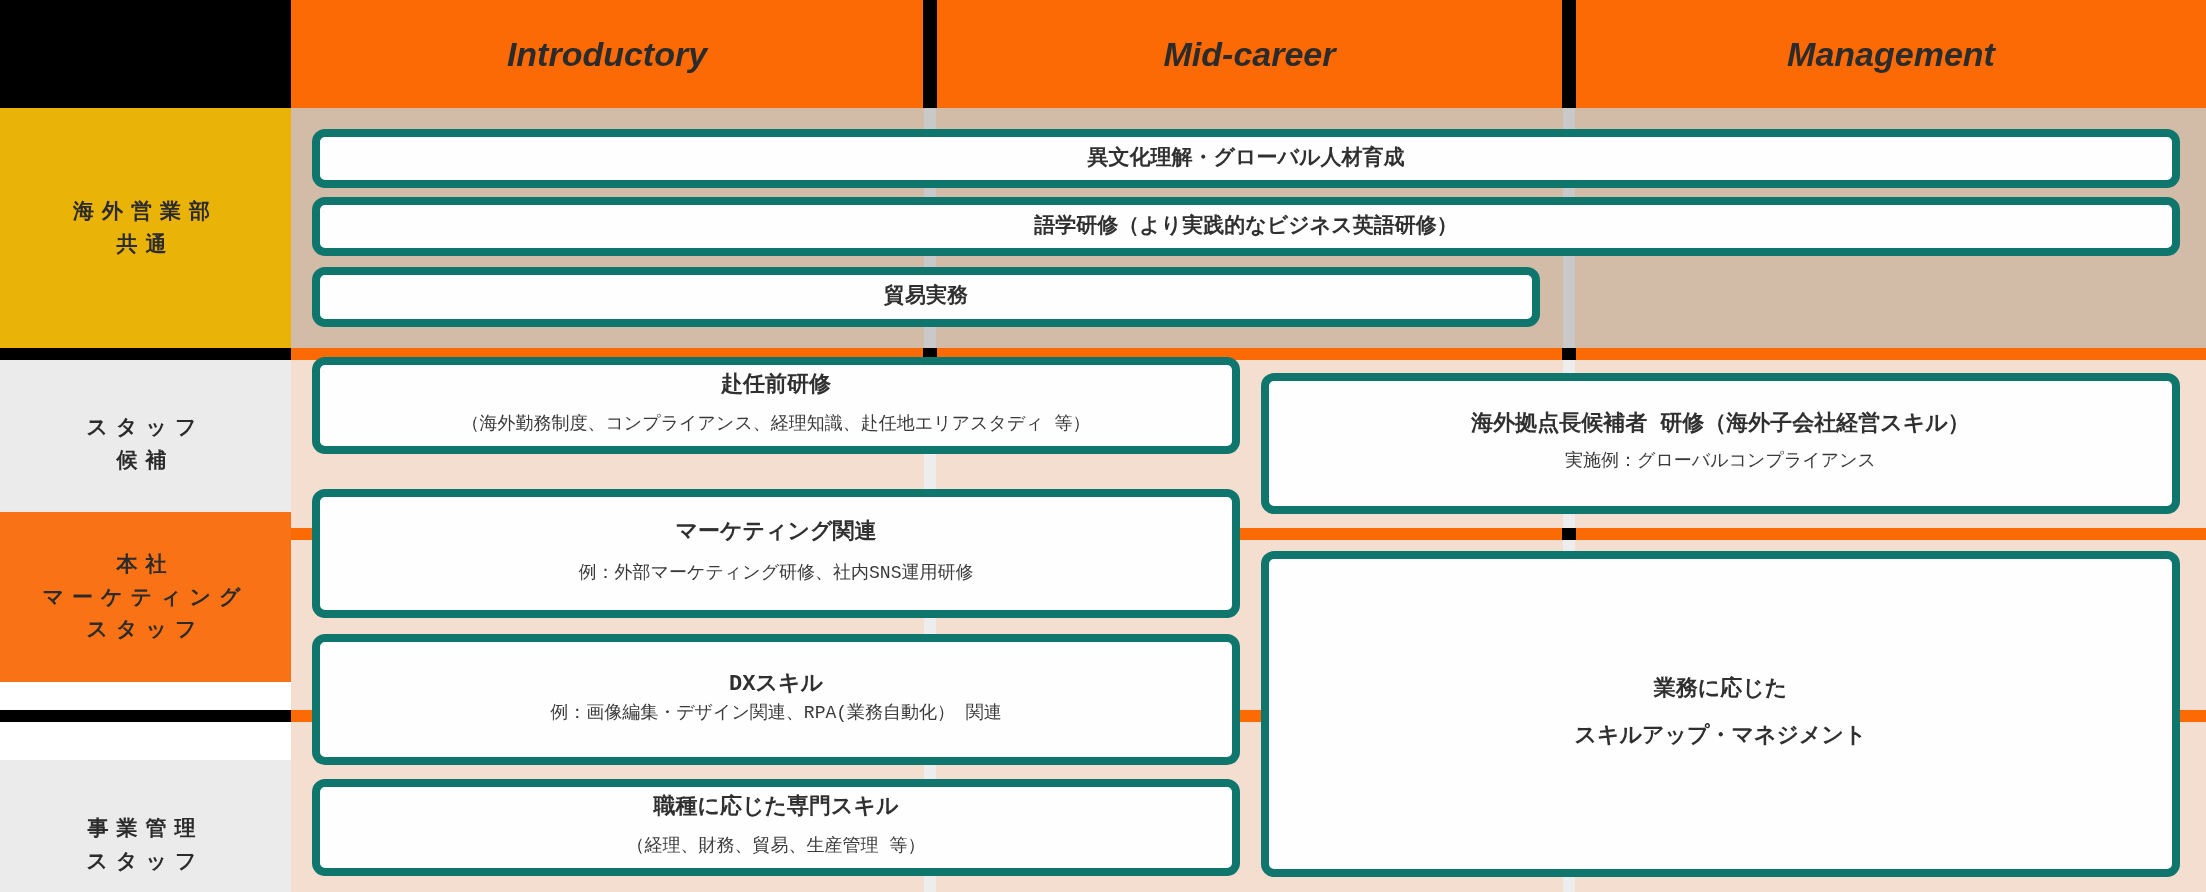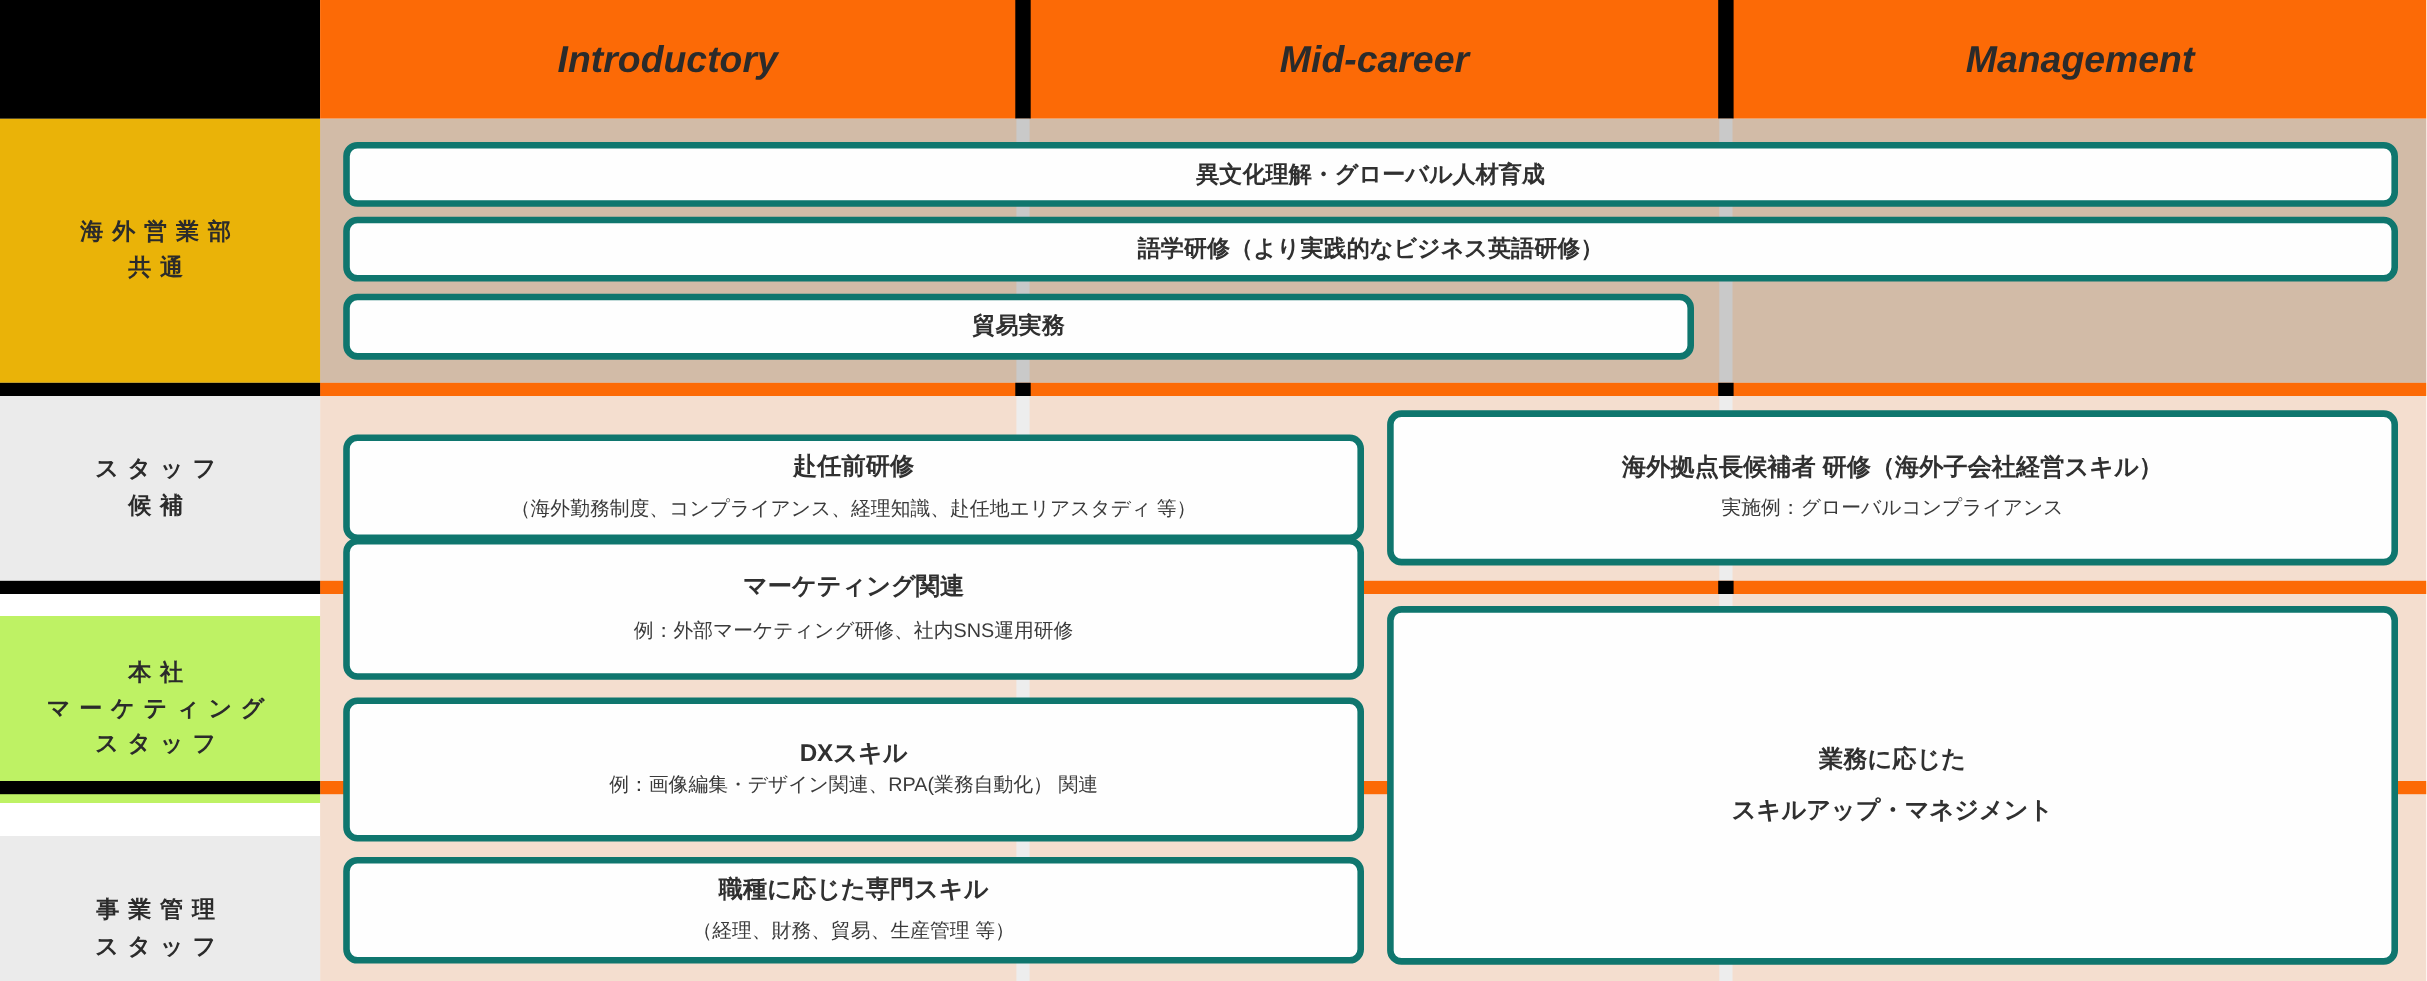--- a/index.html
+++ b/index.html
@@ -42,9 +42,9 @@
   .xy1{top:348px;} .xy2{top:528px;} .xy3{top:710px;}
 
   
-  .box{position:absolute;background:#FEFEFE;border:6px solid #0f766e;border-radius:13px;
+  .box{position:absolute;background:#FEFEFE;border:8px solid #0f766e;border-radius:13px;
     display:flex;flex-direction:column;align-items:center;justify-content:center;
-    box-sizing:border-box;text-align:right;z-index:5;}
+    box-sizing:border-box;text-align:right;z-index:5;font-family:Liberation Mono, monospace;}
   .box-title{font-size:22px;font-weight:bold;color:#303030;line-height:1.3;}
   .box-sub{font-size:18px;color:#3A3A3A;line-height:1.6;}
   .b1{left:312px;top:129px;width:1868px;height:59px;}

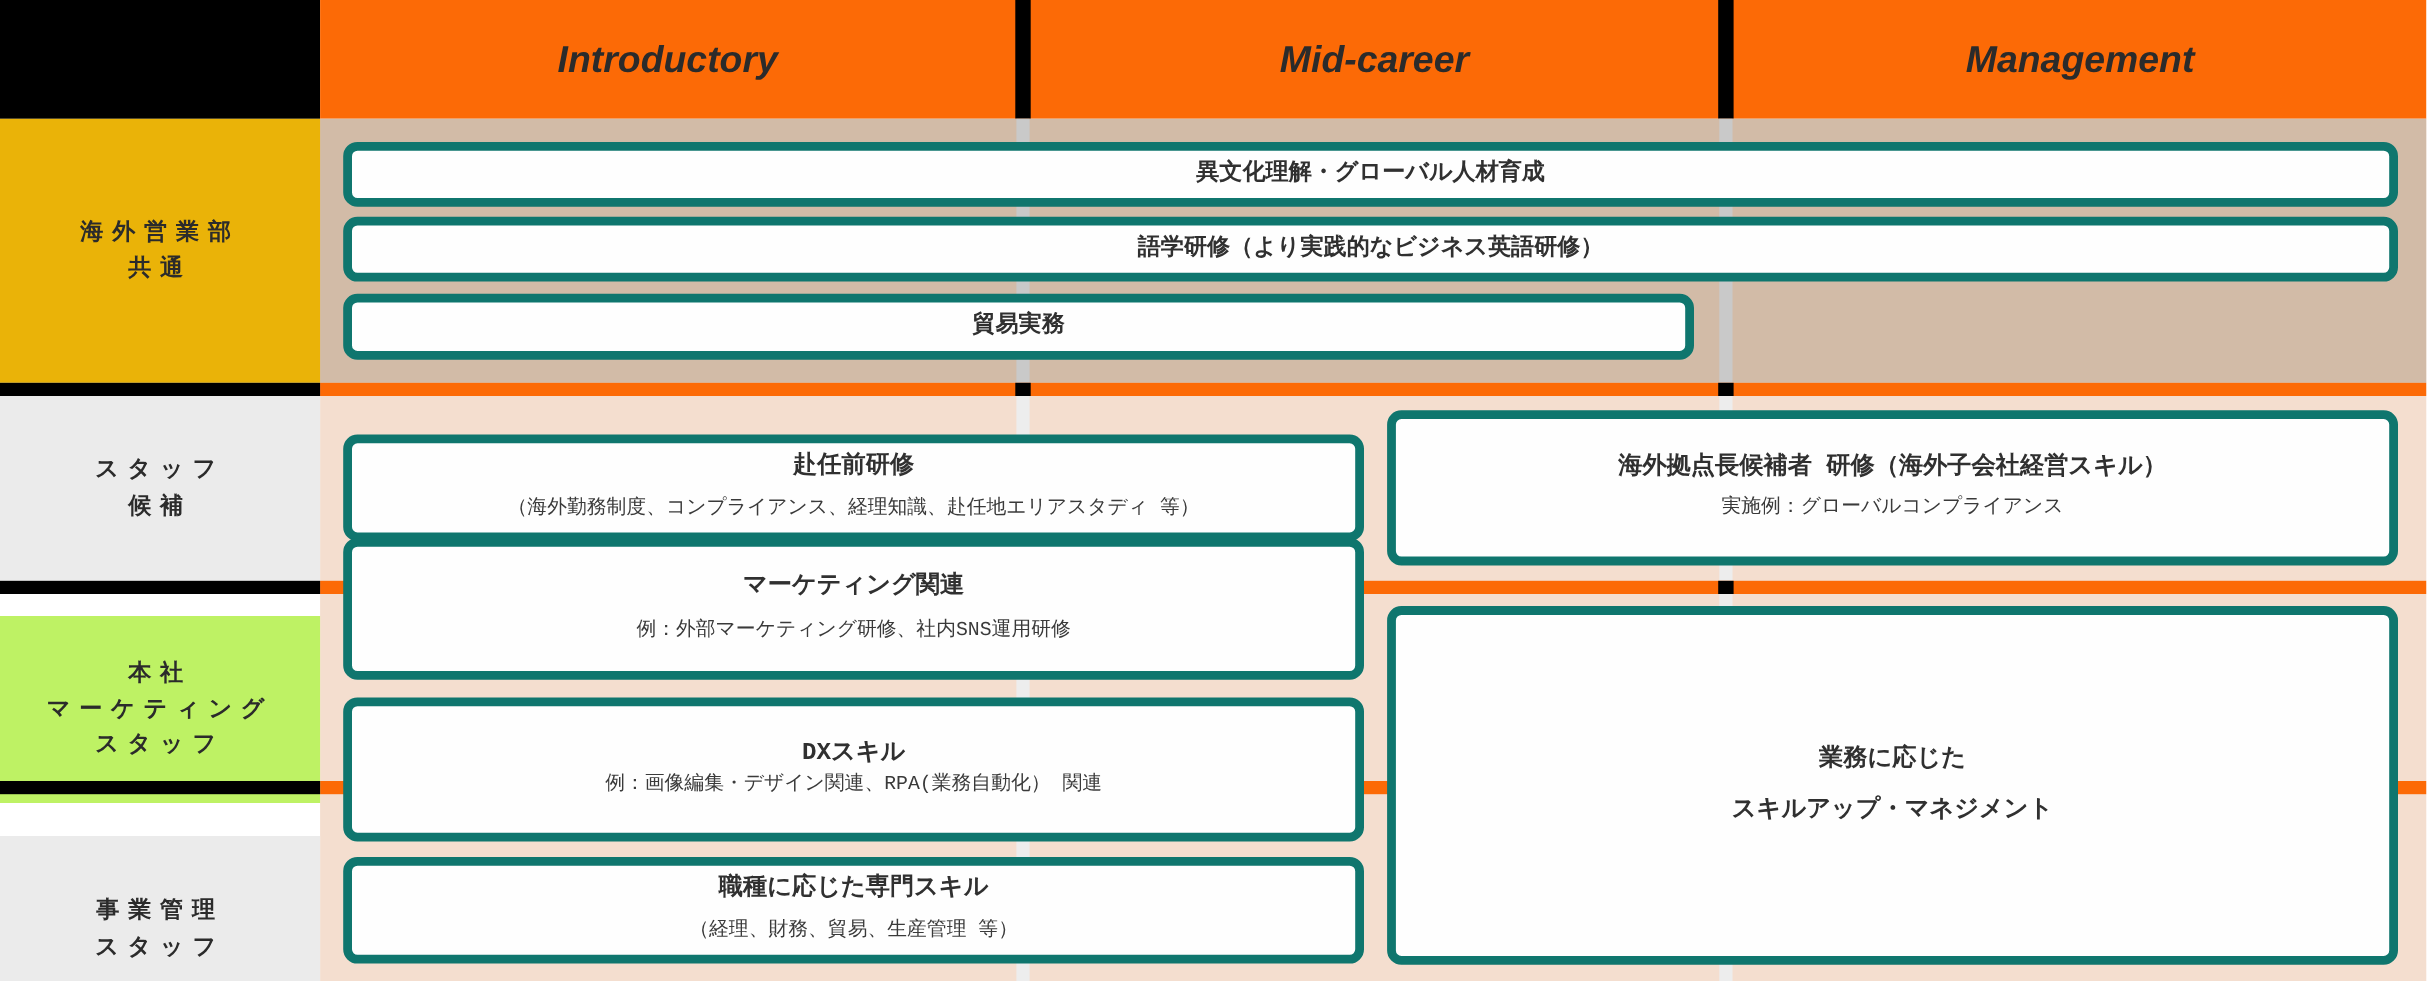--- a/index.html
+++ b/index.html
@@ -51,7 +51,7 @@
   .b2{left:312px;top:197px;width:1868px;height:59px;}
   .b3{left:312px;top:267px;width:1228px;height:60px;}
   .b1 .box-title,.b2 .box-title,.b3 .box-title{font-size:21px;}
-  .b4{left:312px;top:395px;width:928px;height:97px;gap:9px;}
+  .b4{left:312px;top:357px;width:928px;height:97px;gap:9px;}
   .b5{left:312px;top:489px;width:928px;height:129px;gap:12px;}
   .b6{left:312px;top:634px;width:928px;height:131px;}
   .b7{left:312px;top:779px;width:928px;height:97px;gap:9px;}

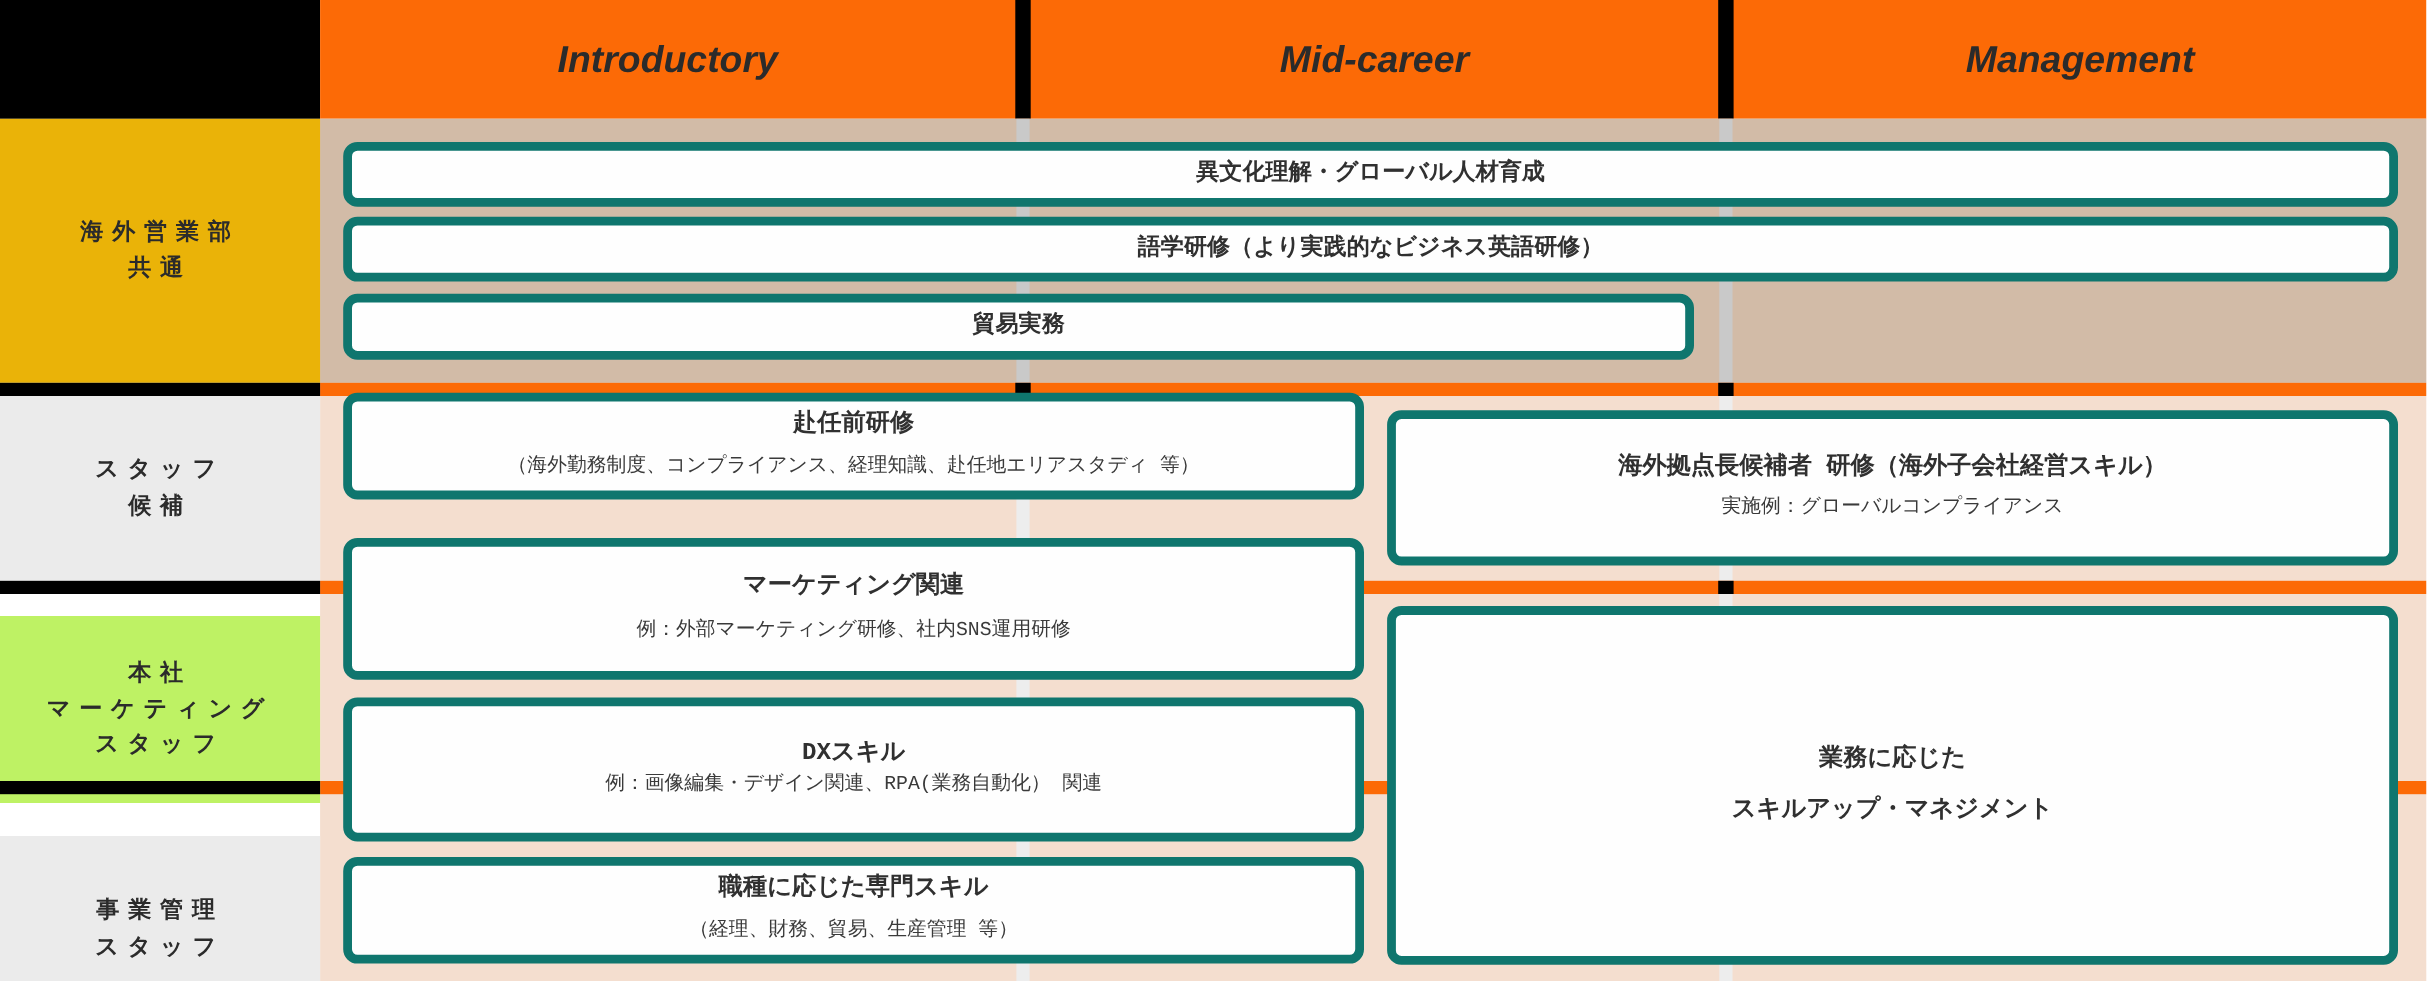--- a/index.html
+++ b/index.html
@@ -23,7 +23,7 @@
     font-size:21px;font-weight:bold;color:#2b2b2b;letter-spacing:8px;line-height:1.55;text-align:center;}
   .sc1{top:108px;height:240px;background:#eab308;}
   .sc2{top:360px;height:168px;background:#EBEBEB;}
-  .sc3{top:560px;height:170px;background:#bef264;}
+  .sc3{top:512px;height:170px;background:#f97316;}
   .sc4{top:760px;height:170px;background:#EBEBEB;}
   .side-sep{left:0;width:291px;height:12px;background:#000000;}
   .ss1{top:348px;} .ss2{top:528px;} .ss3{top:710px;}

